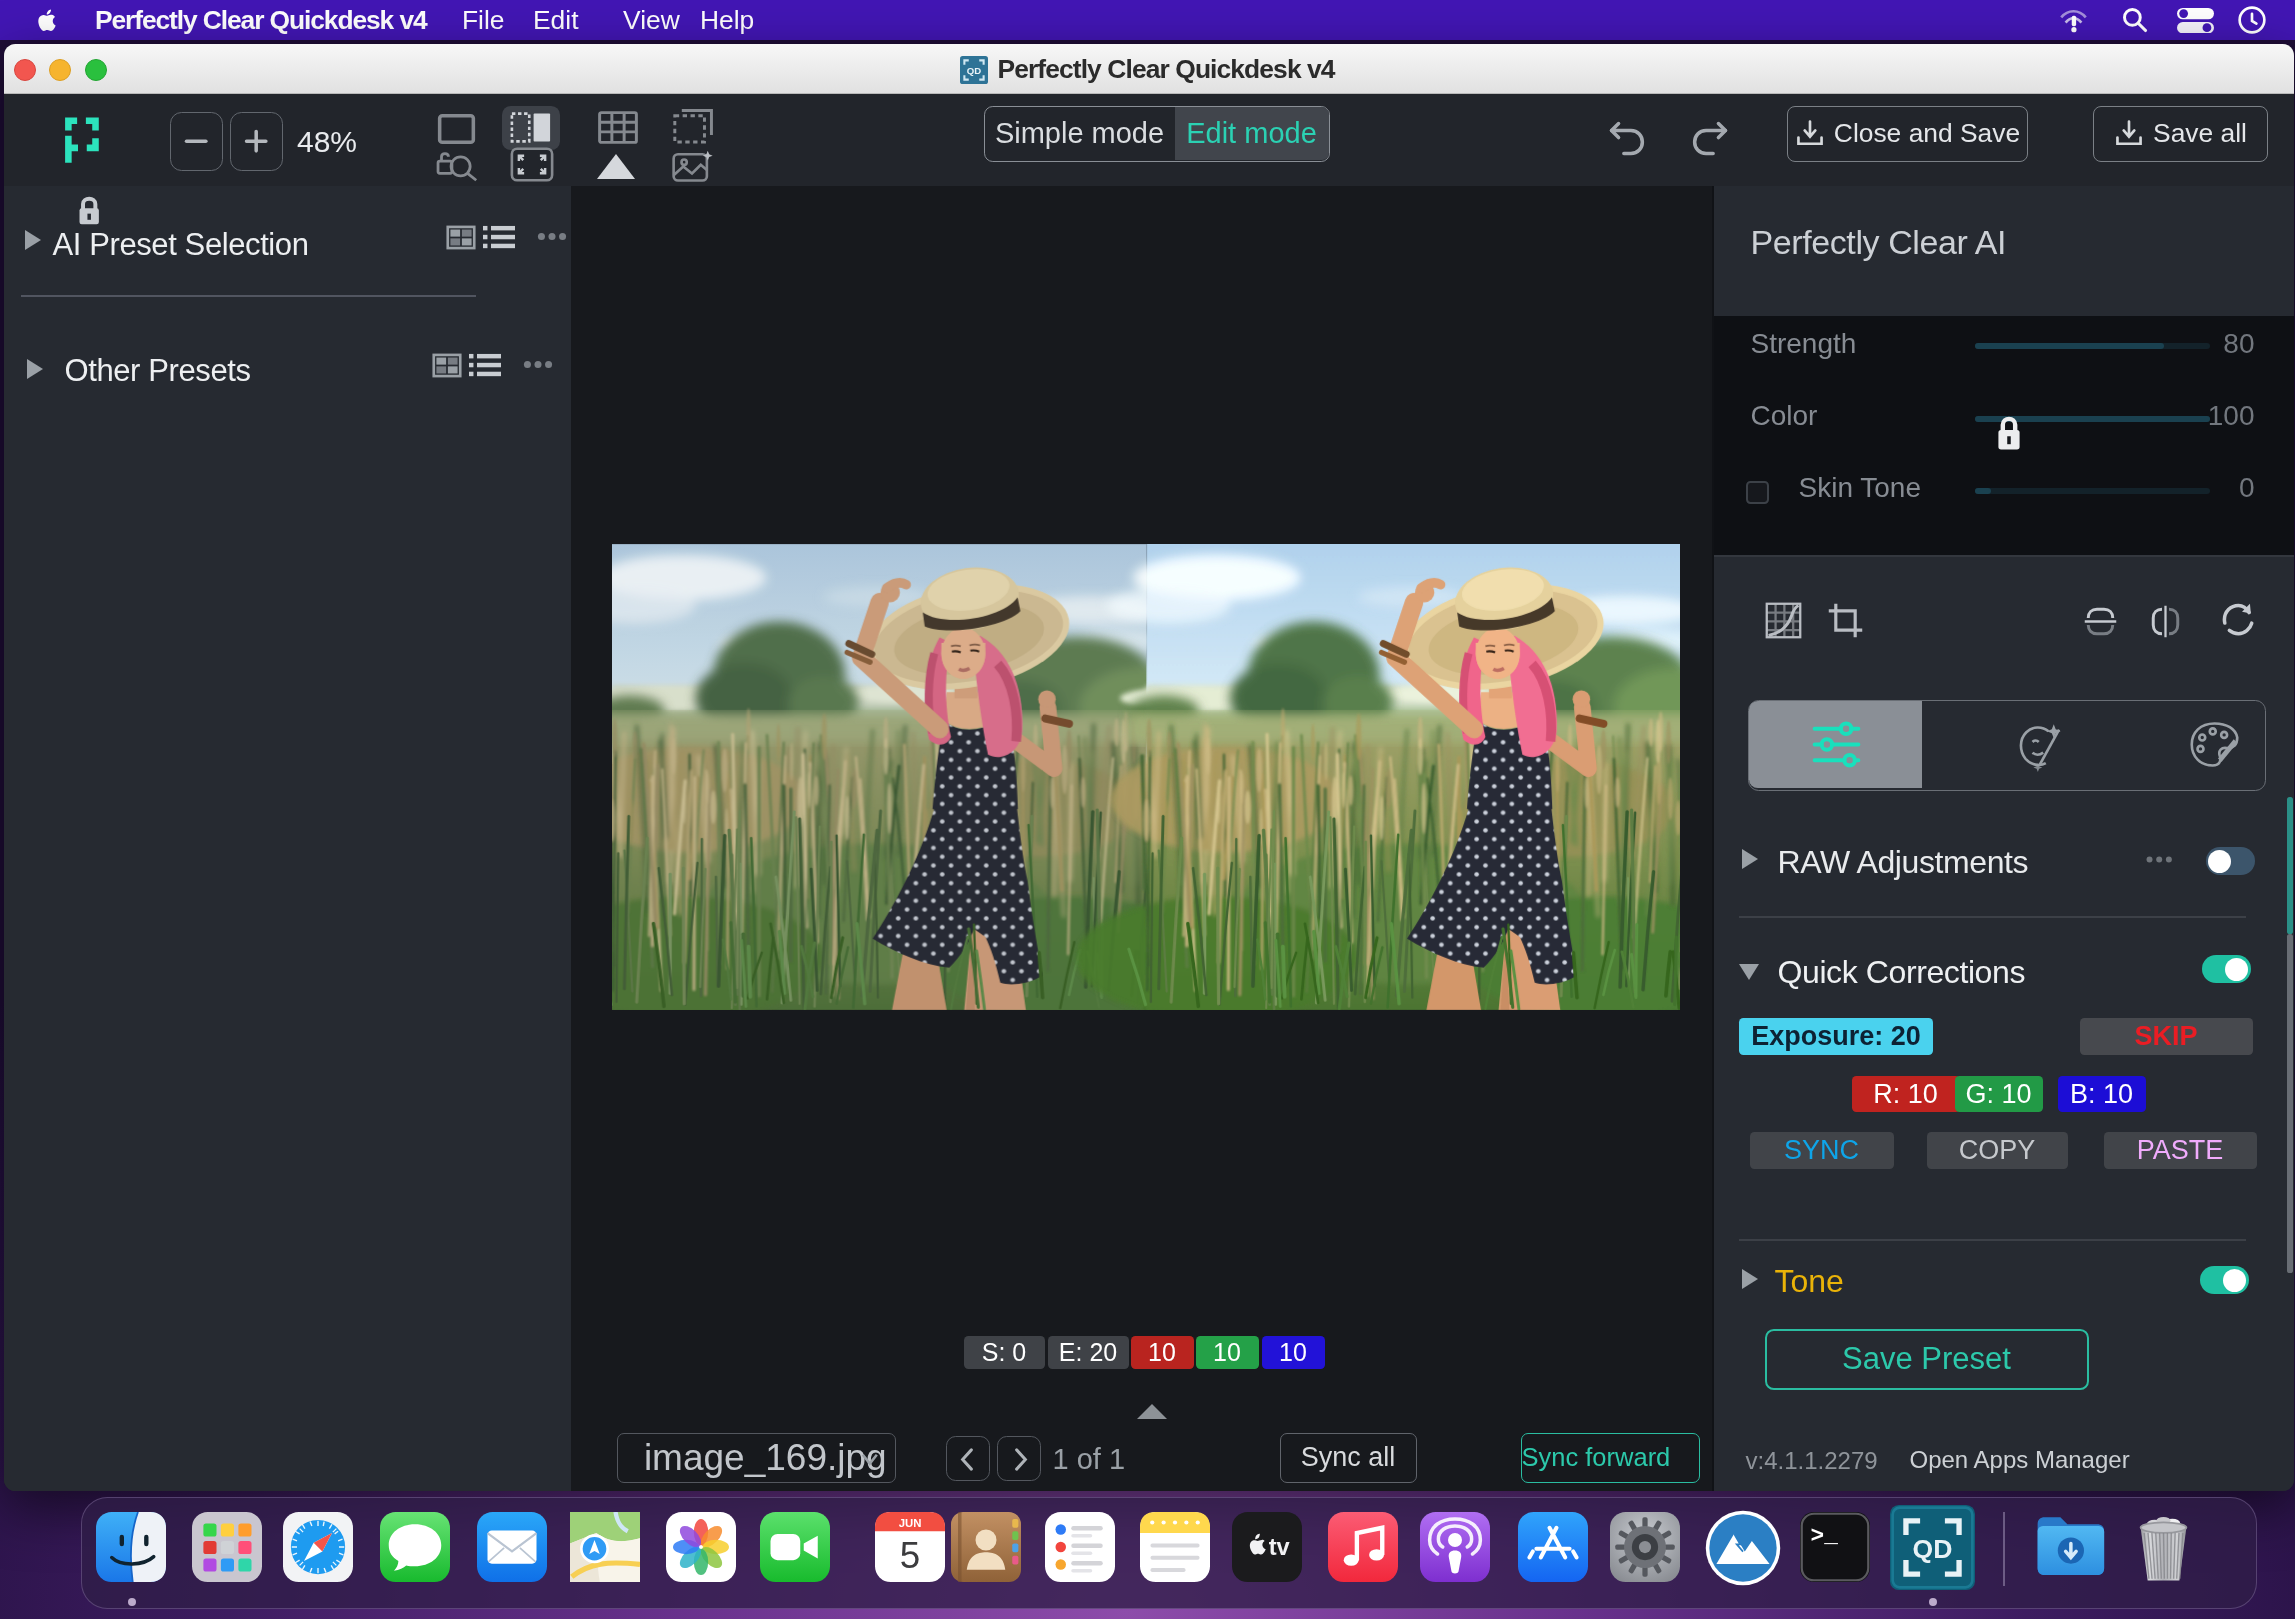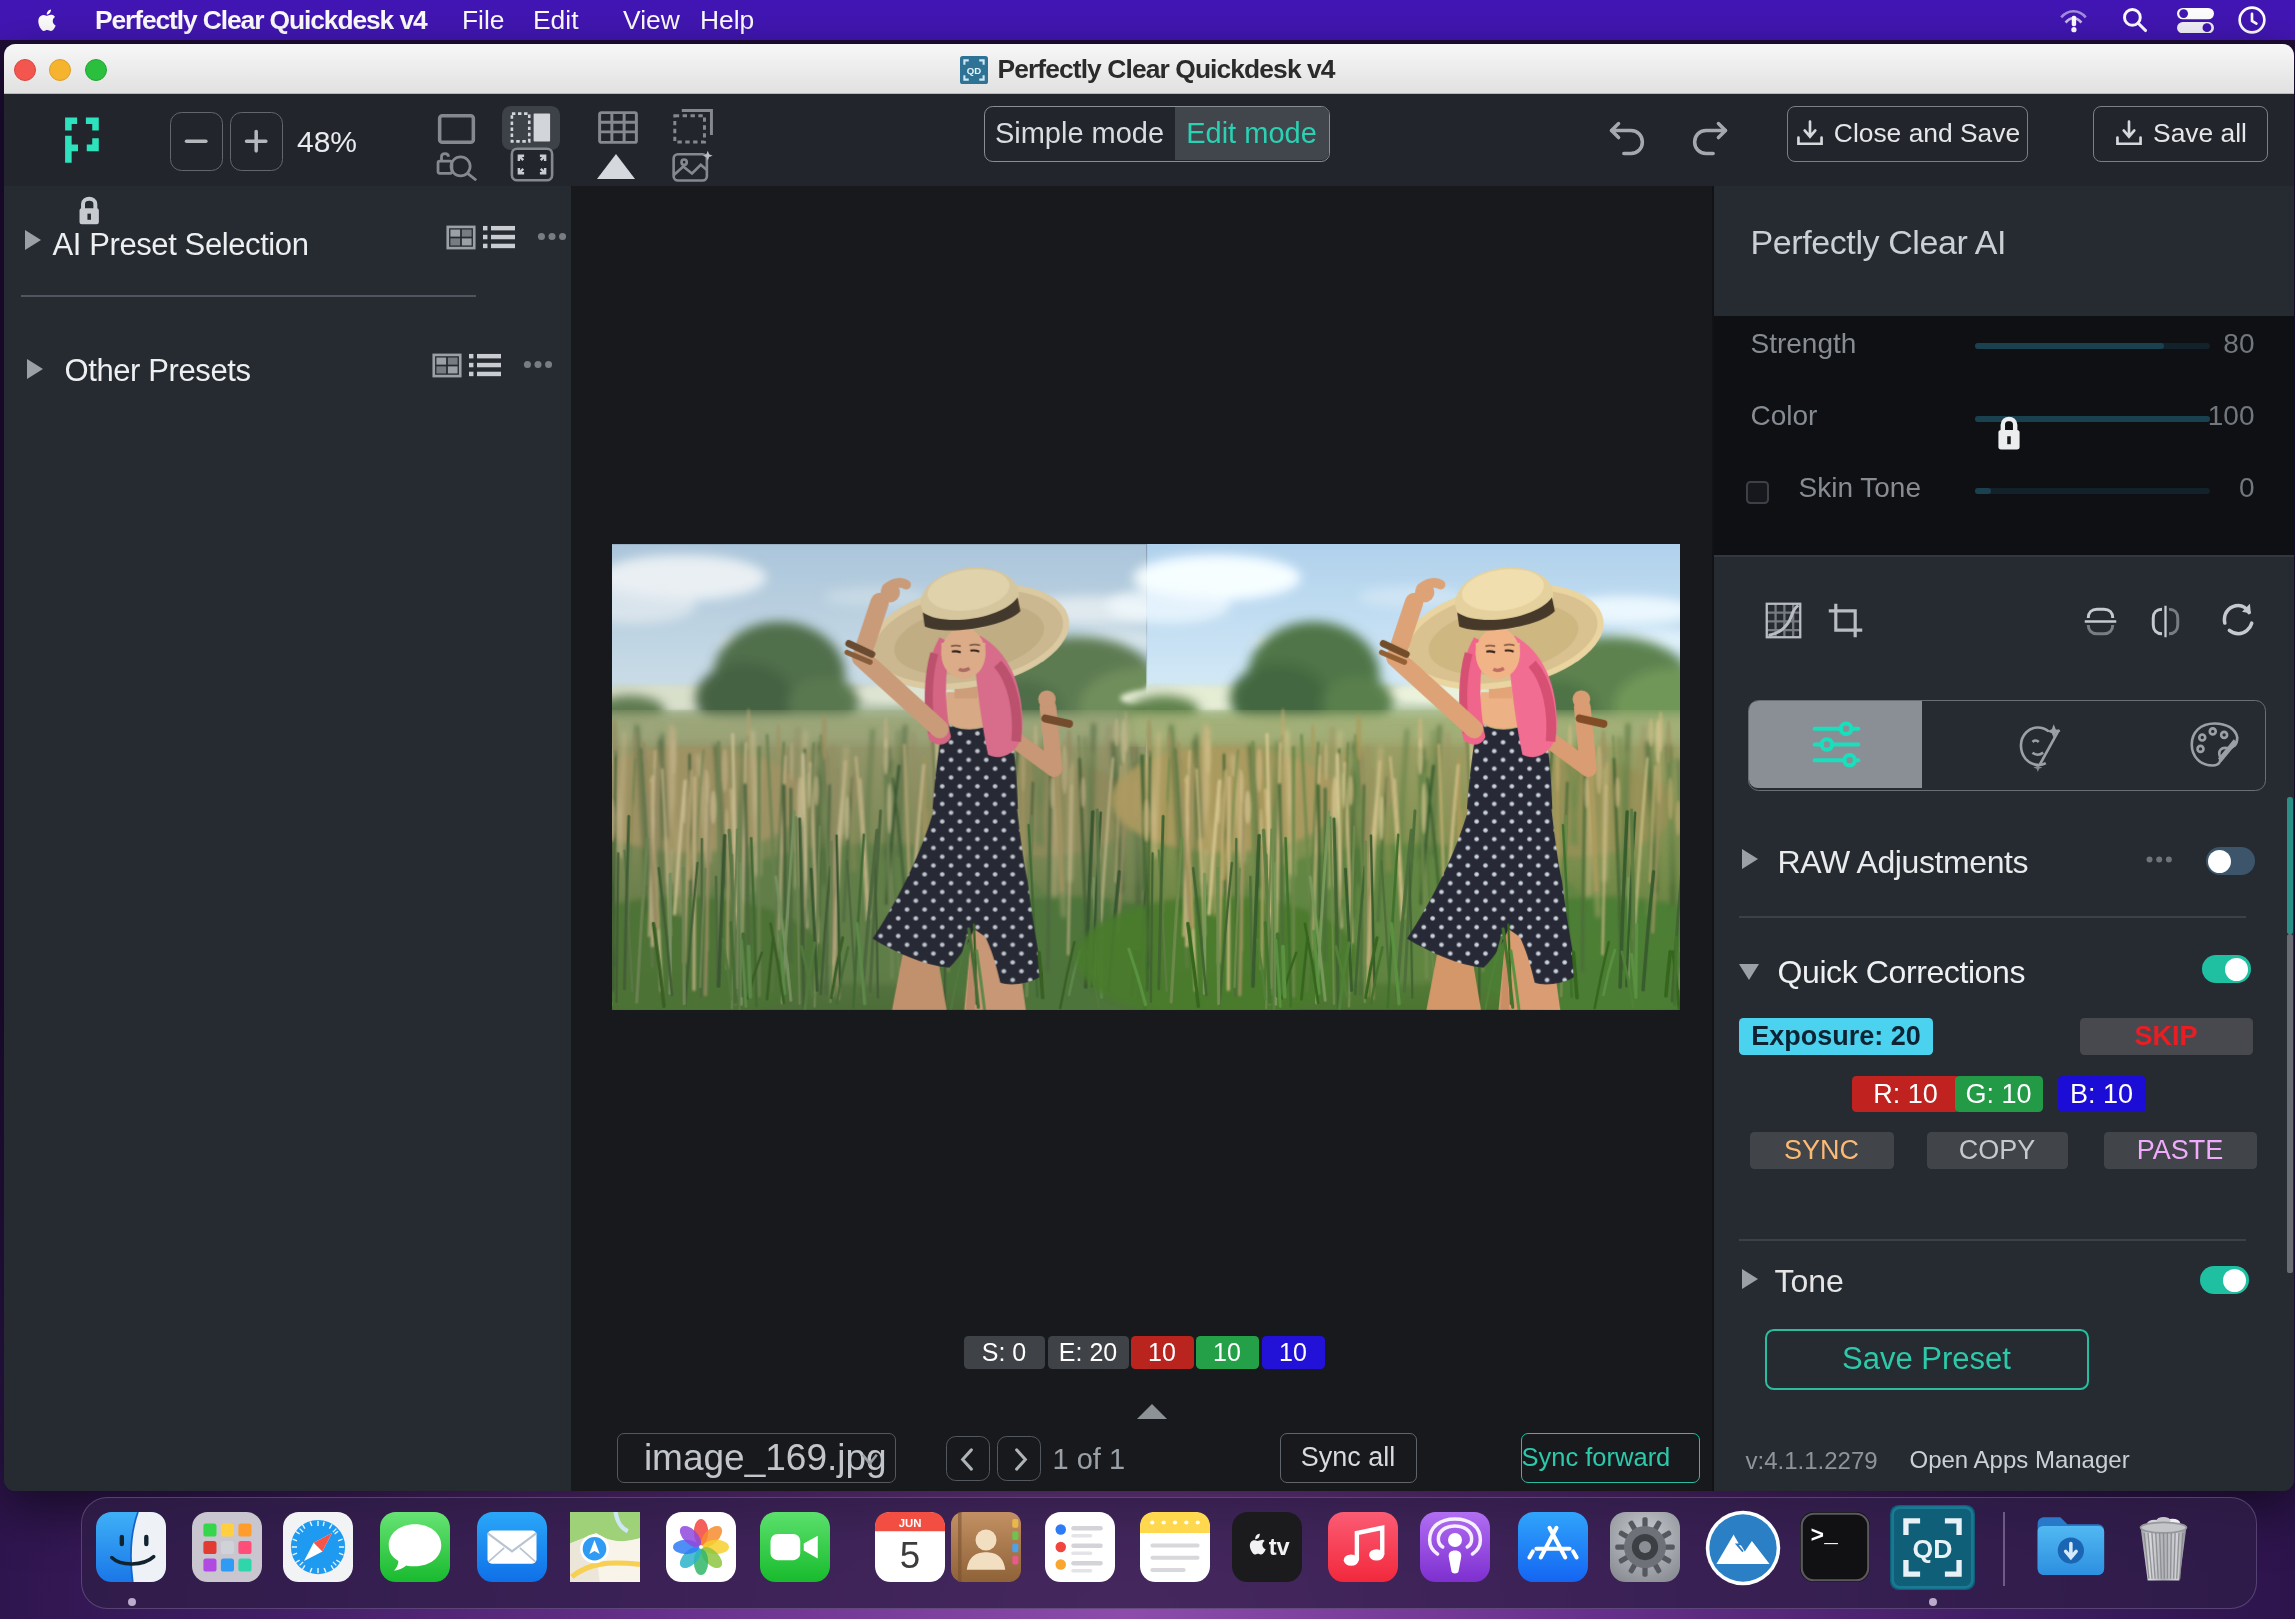--- a/index.html
+++ b/index.html
@@ -765,7 +765,7 @@
         <div class="badge" style="left:138px;top:890px;width:108px;height:36px;background:#c0231f;font-size:27px">R: 10</div>
         <div class="badge" style="left:241px;top:890px;width:88px;height:36px;background:#229a46;font-size:27px">G: 10</div>
         <div class="badge" style="left:344px;top:890px;width:88px;height:36px;background:#1c0dd6;font-size:27px">B: 10</div>
-        <div class="badge" style="left:36px;top:946px;width:144px;height:37px;background:#414449;color:#fdba74;font-size:27px">SYNC</div>
+        <div class="badge" style="left:36px;top:946px;width:144px;height:37px;background:#414449;color:#0ea5e9;font-size:27px">SYNC</div>
         <div class="badge" style="left:213px;top:946px;width:141px;height:37px;background:#414449;color:#c6c9cd;font-size:27px">COPY</div>
         <div class="badge" style="left:390px;top:946px;width:153px;height:37px;background:#414449;color:#f0abfc;font-size:27px">PASTE</div>
         <div class="sep" style="left:25.5px;top:1053px;width:507px"></div>

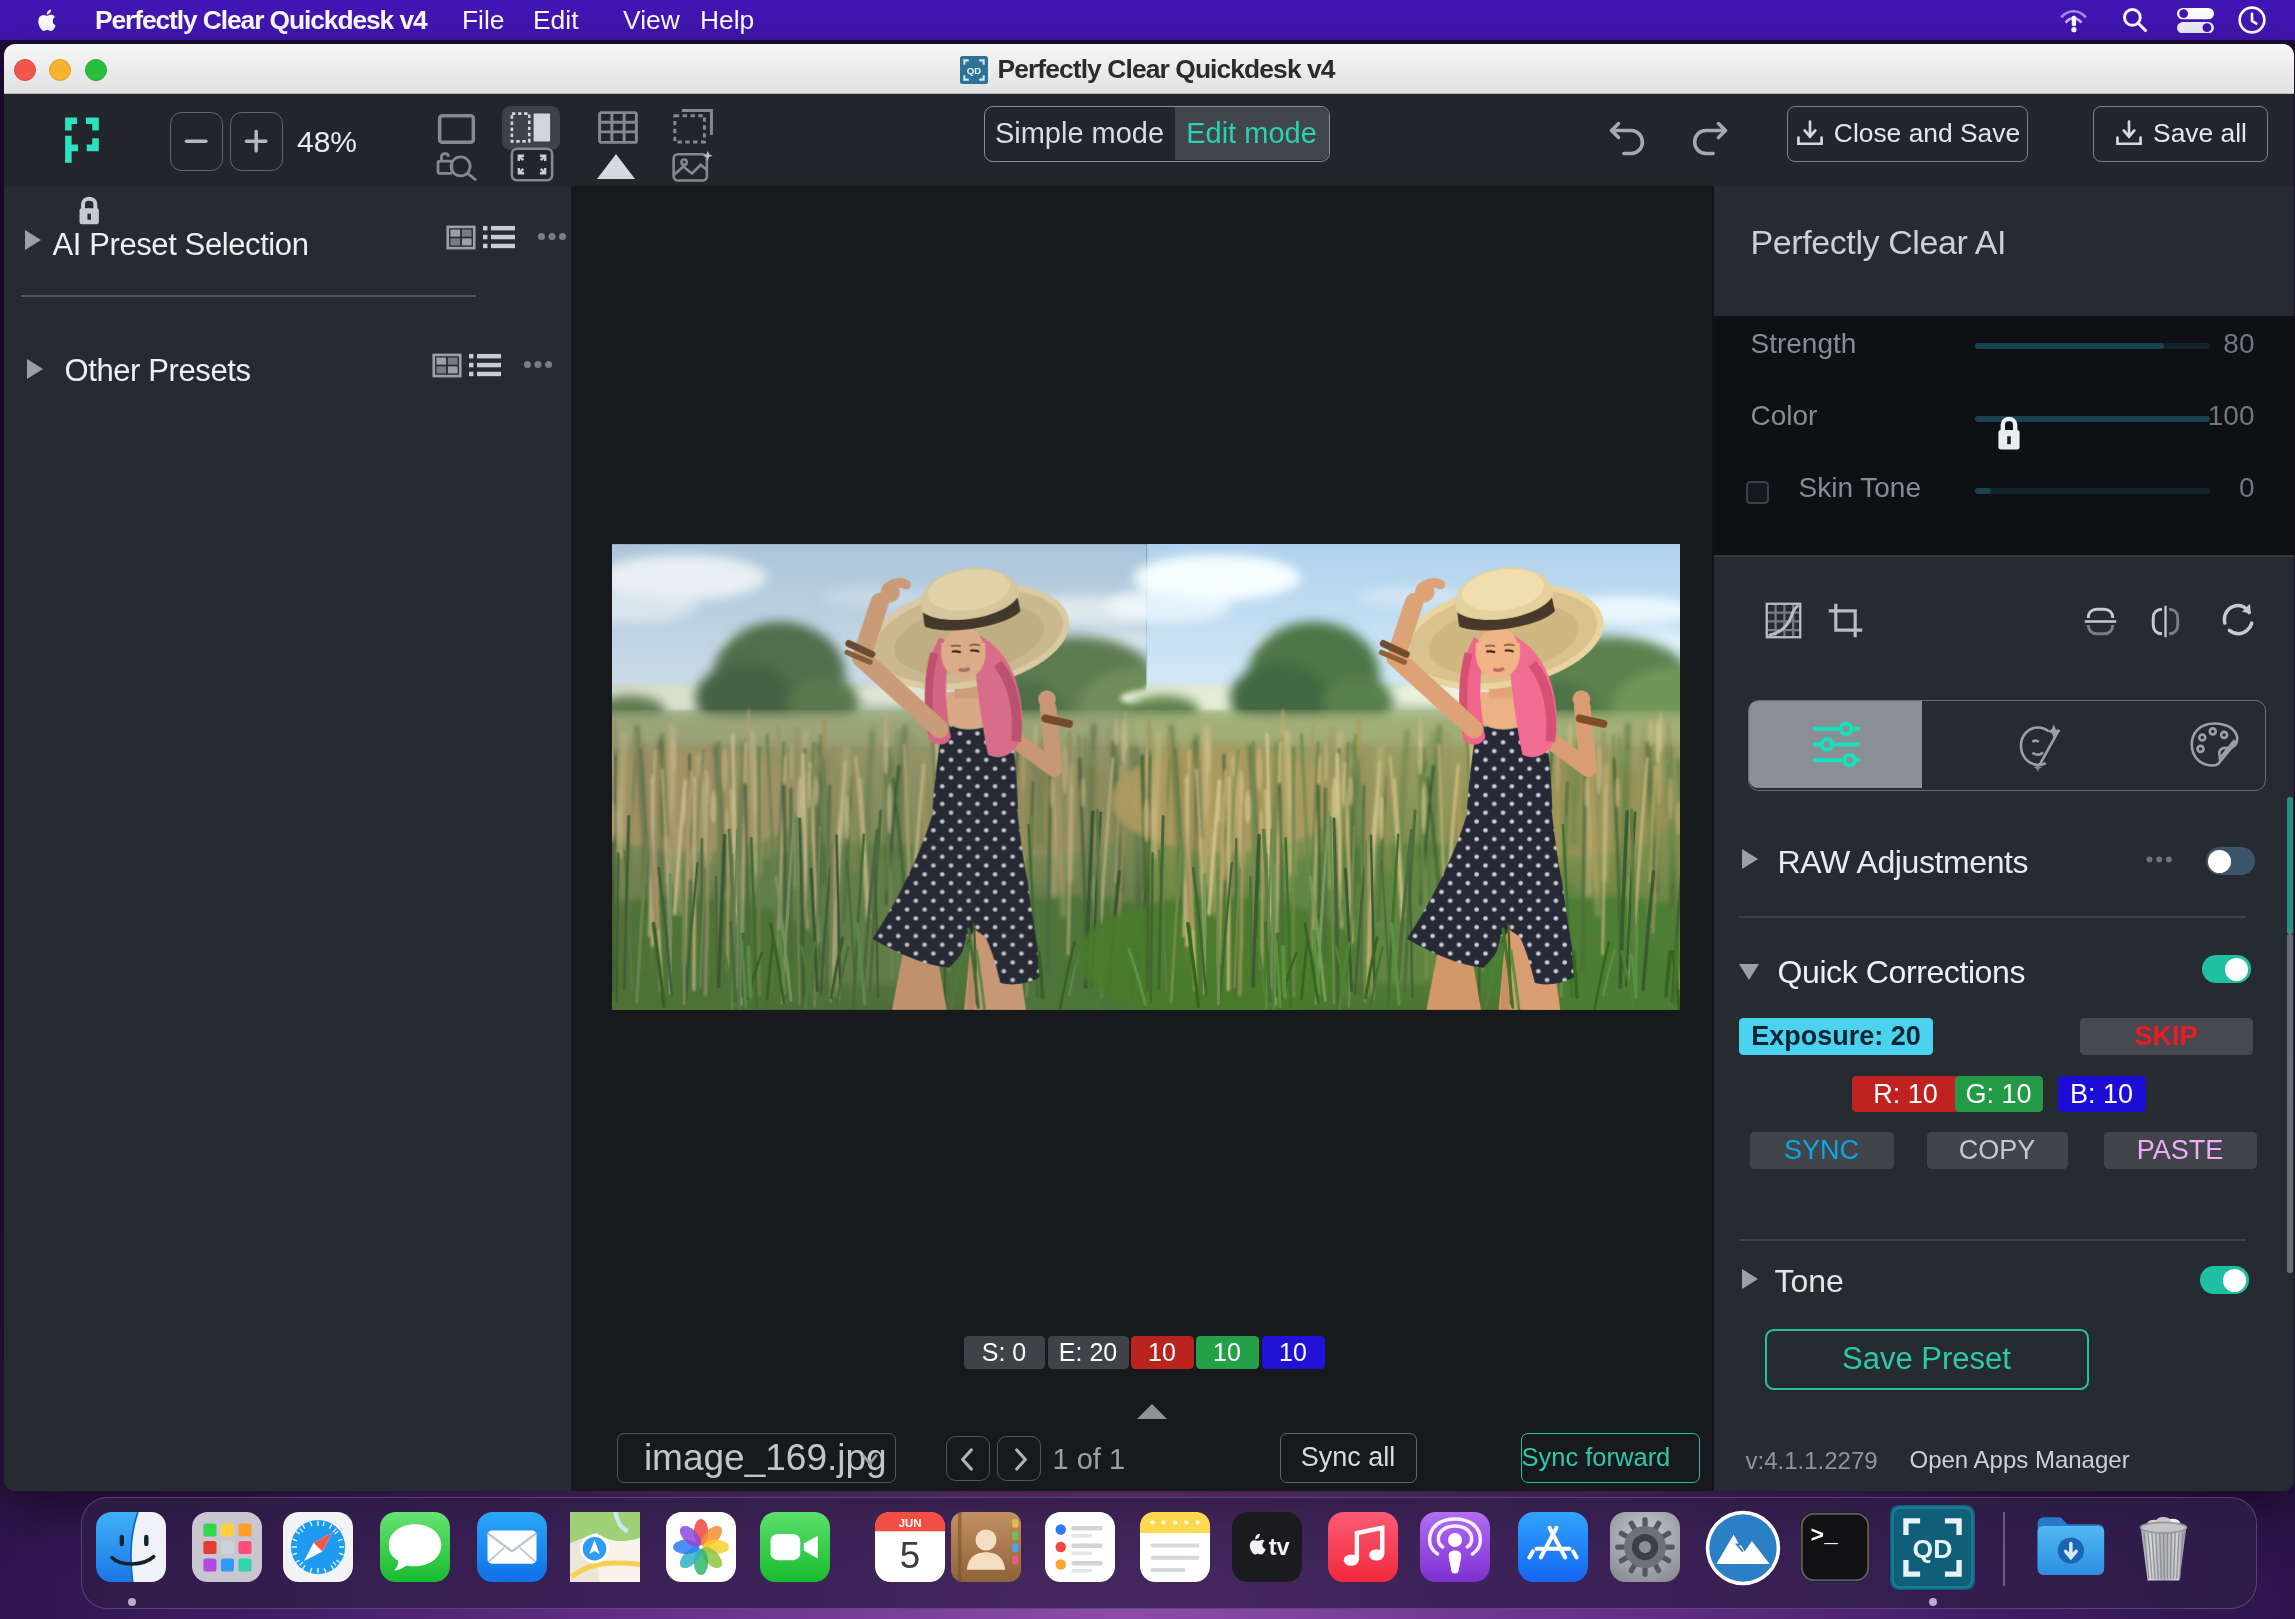--- a/index.html
+++ b/index.html
@@ -770,7 +770,7 @@
         <div class="badge" style="left:390px;top:946px;width:153px;height:37px;background:#414449;color:#f0abfc;font-size:27px">PASTE</div>
         <div class="sep" style="left:25.5px;top:1053px;width:507px"></div>
         <div class="abs tri-r" style="left:28px;top:1083px"></div>
-        <div class="abs" style="left:61px;top:1077px;font-size:32px;color:#e5e5e5">Tone</div>
+        <div class="abs" style="left:61px;top:1077px;font-size:32px;color:#eab308">Tone</div>
         <div class="toggle" style="left:486px;top:1080px;background:#1fc0a2">
           <div class="kn" style="right:2.6px"></div>
         </div>

